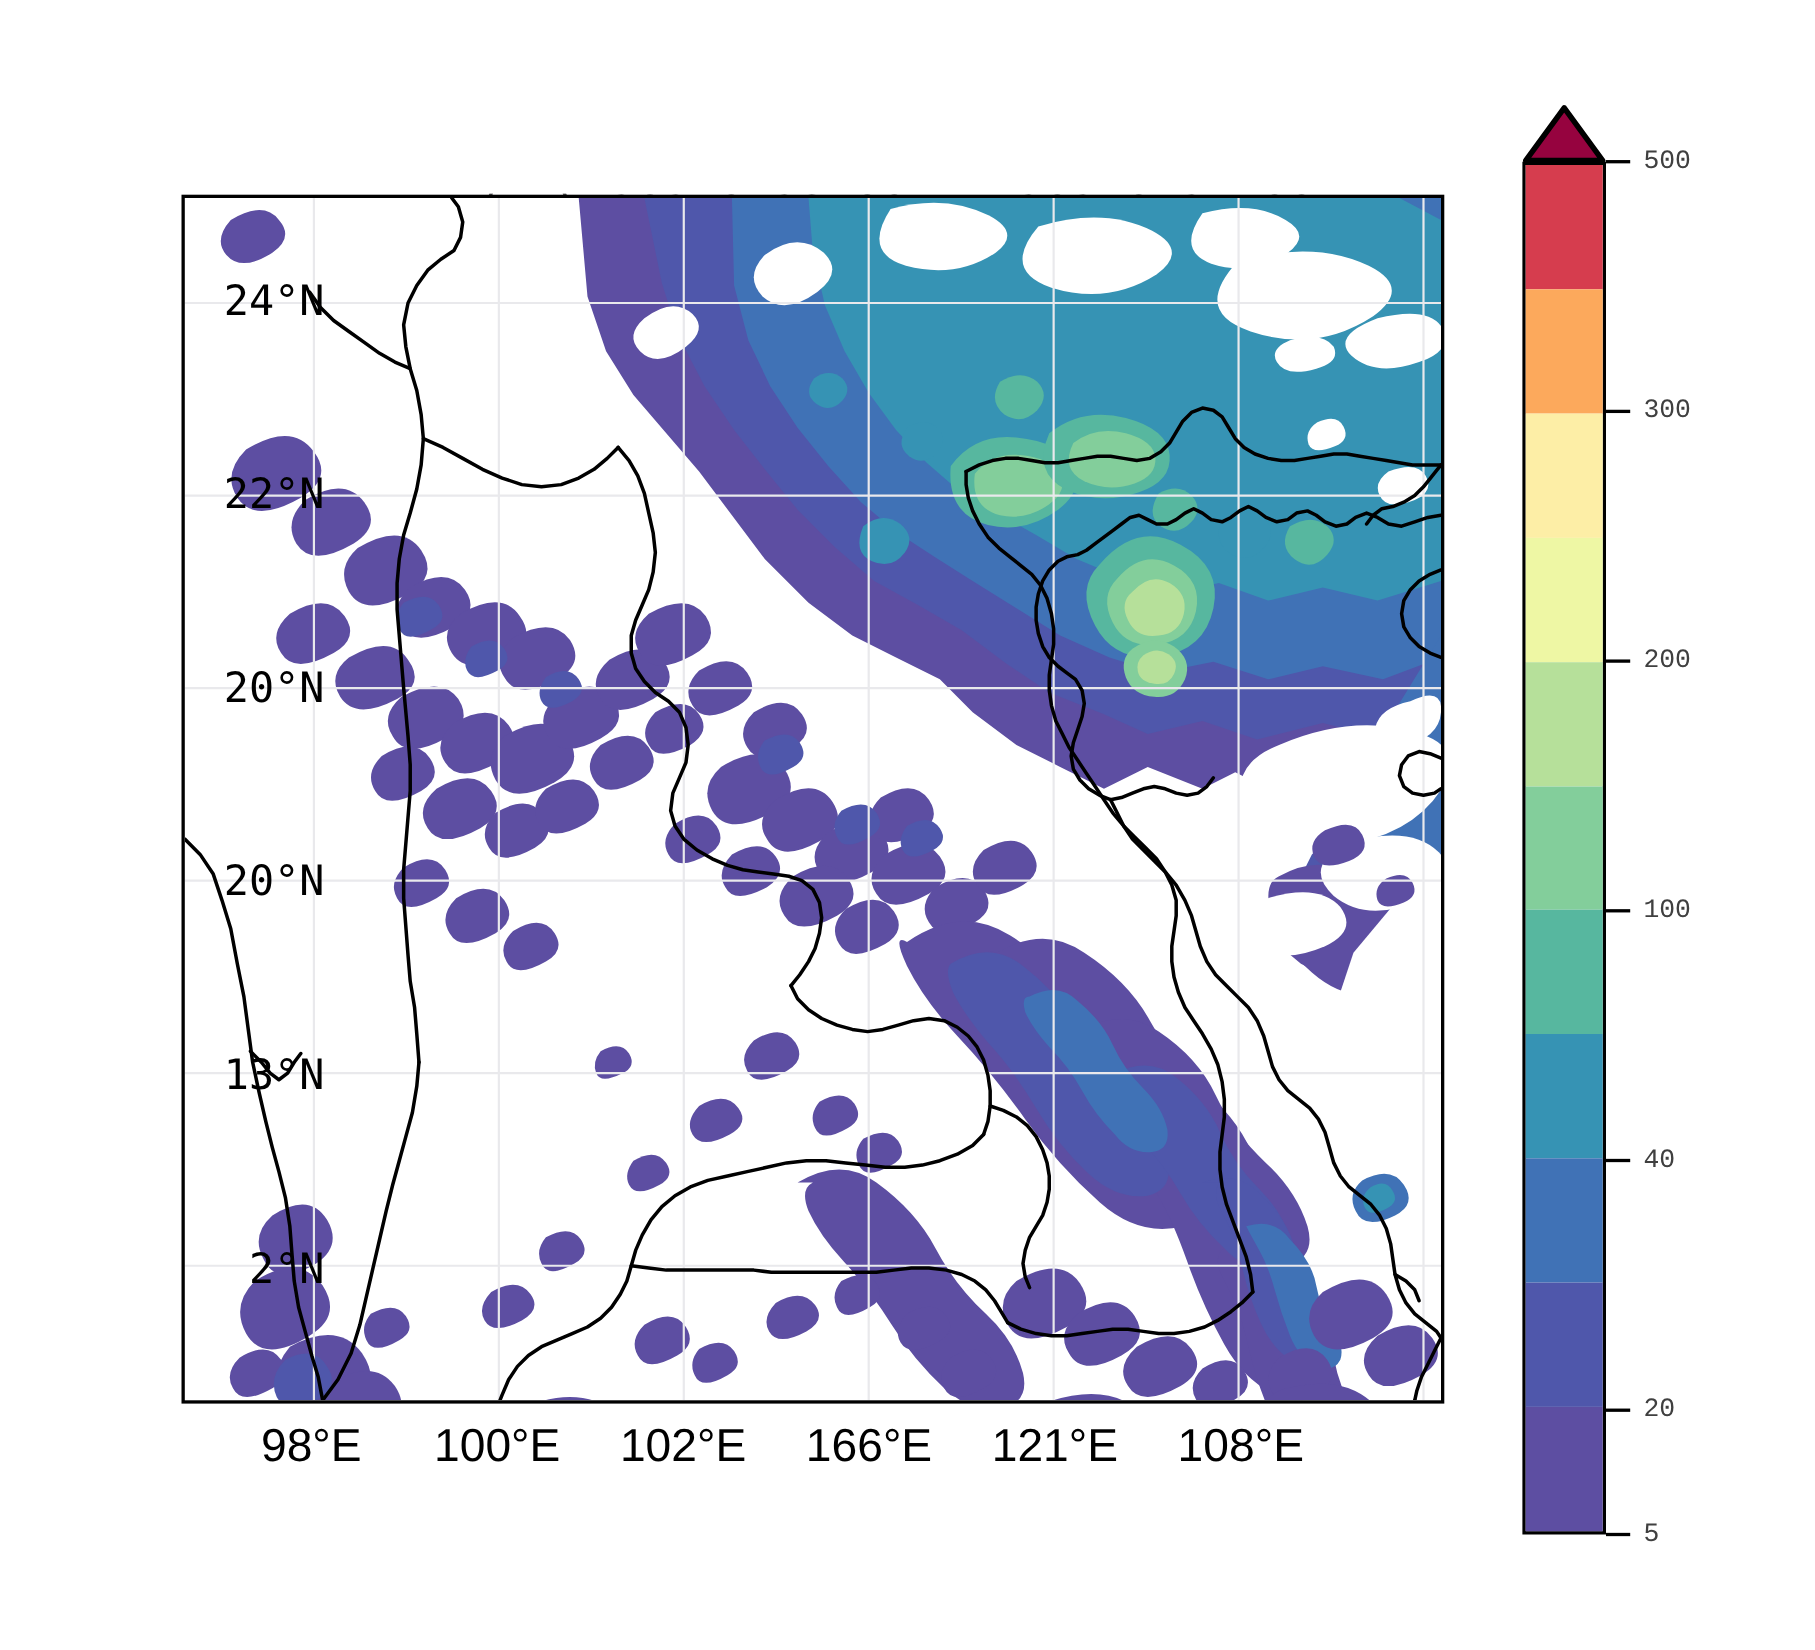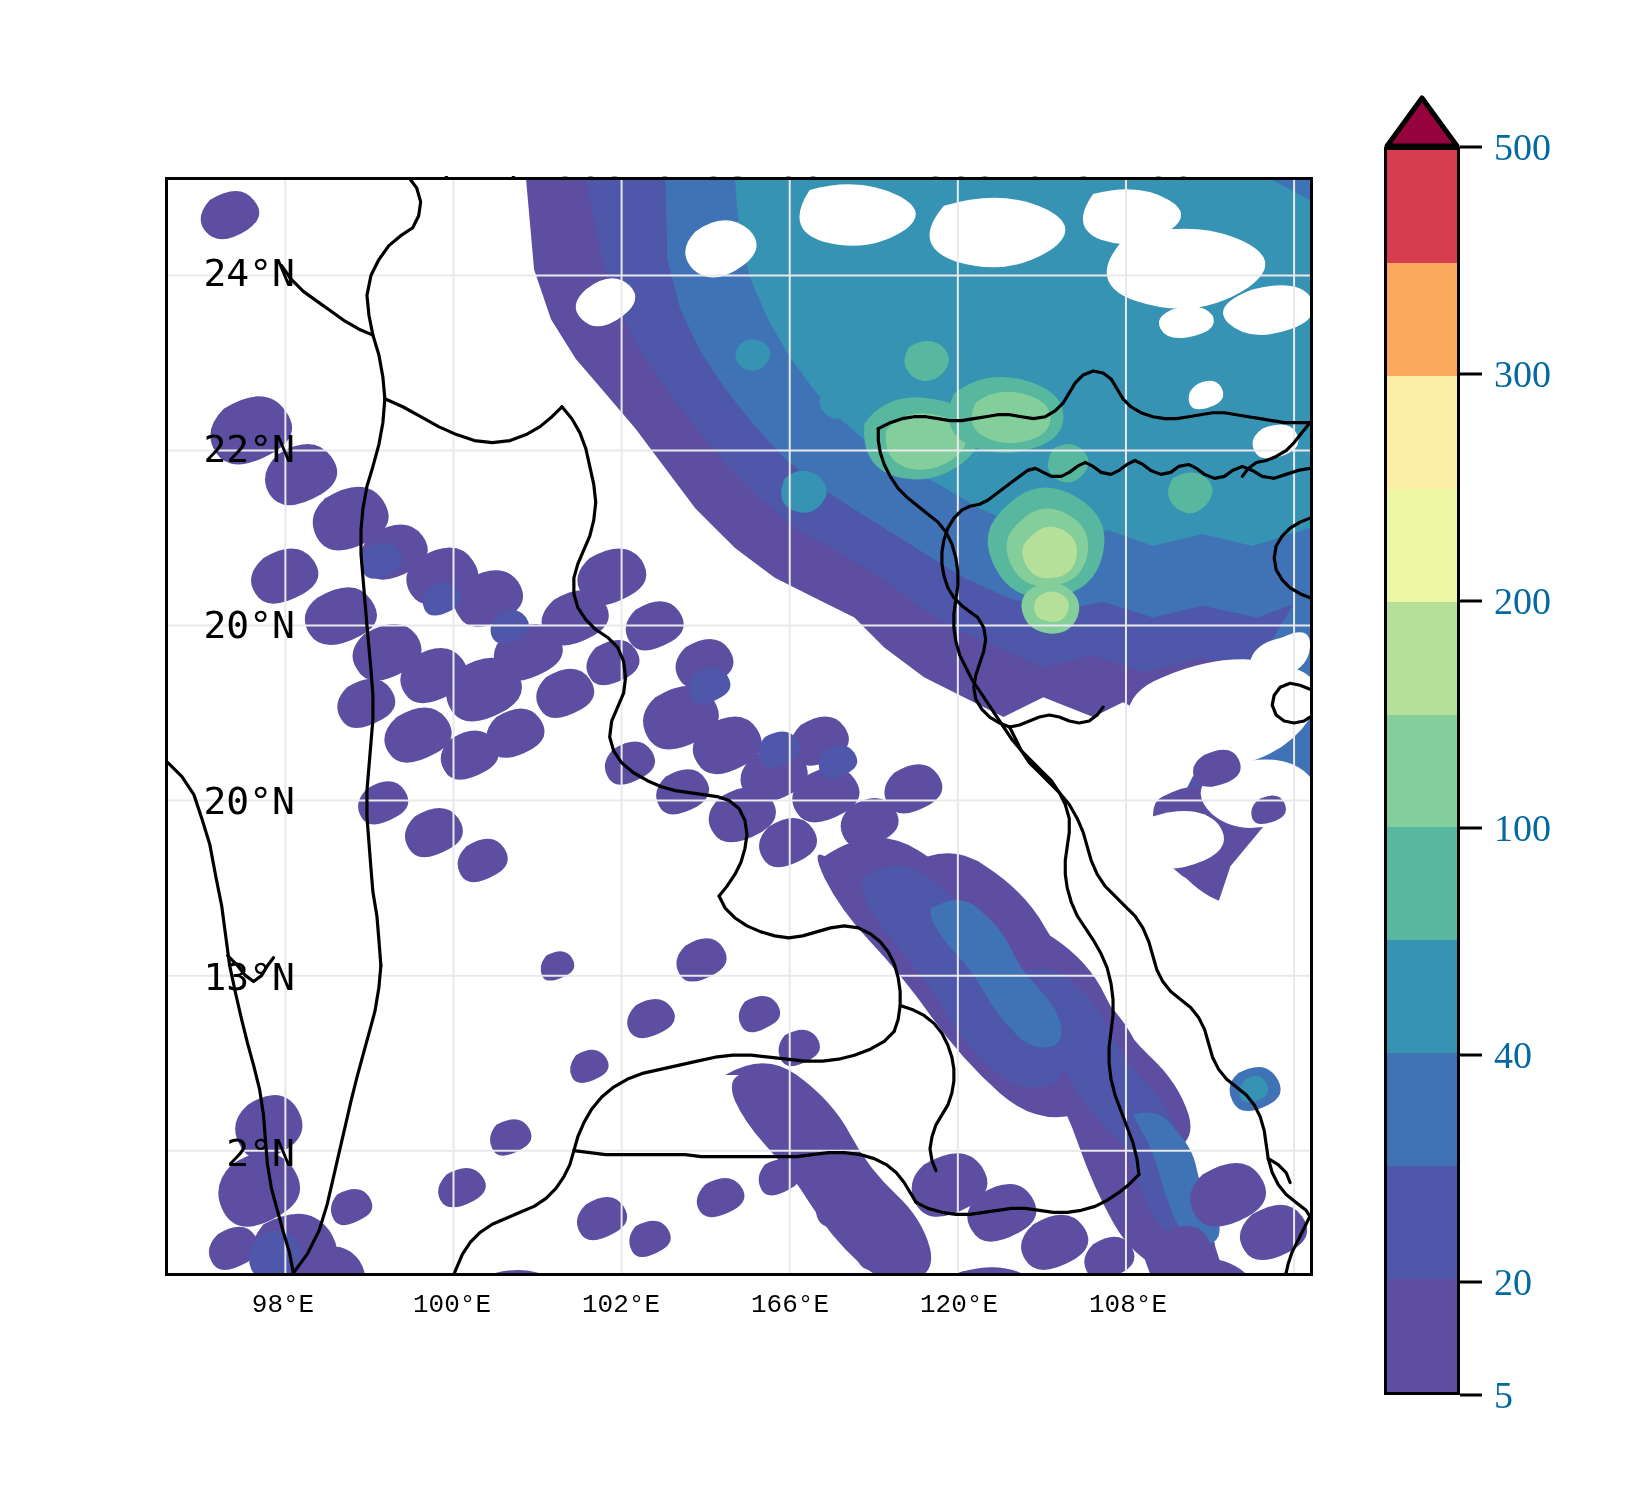--- a/index.html
+++ b/index.html
@@ -92,11 +92,11 @@
   .cbar-ticklabel {
     position: absolute;
     left: 110px;
-    font-size: 38px;
-    color: #0369a1;
+    font-size: 24px;
+    color: #404040;
     white-space: nowrap;
     transform: translateY(-50%);
-    font-family: Liberation Serif, serif;
+    font-family: Liberation Mono, monospace;
   }
 </style>
 </head>

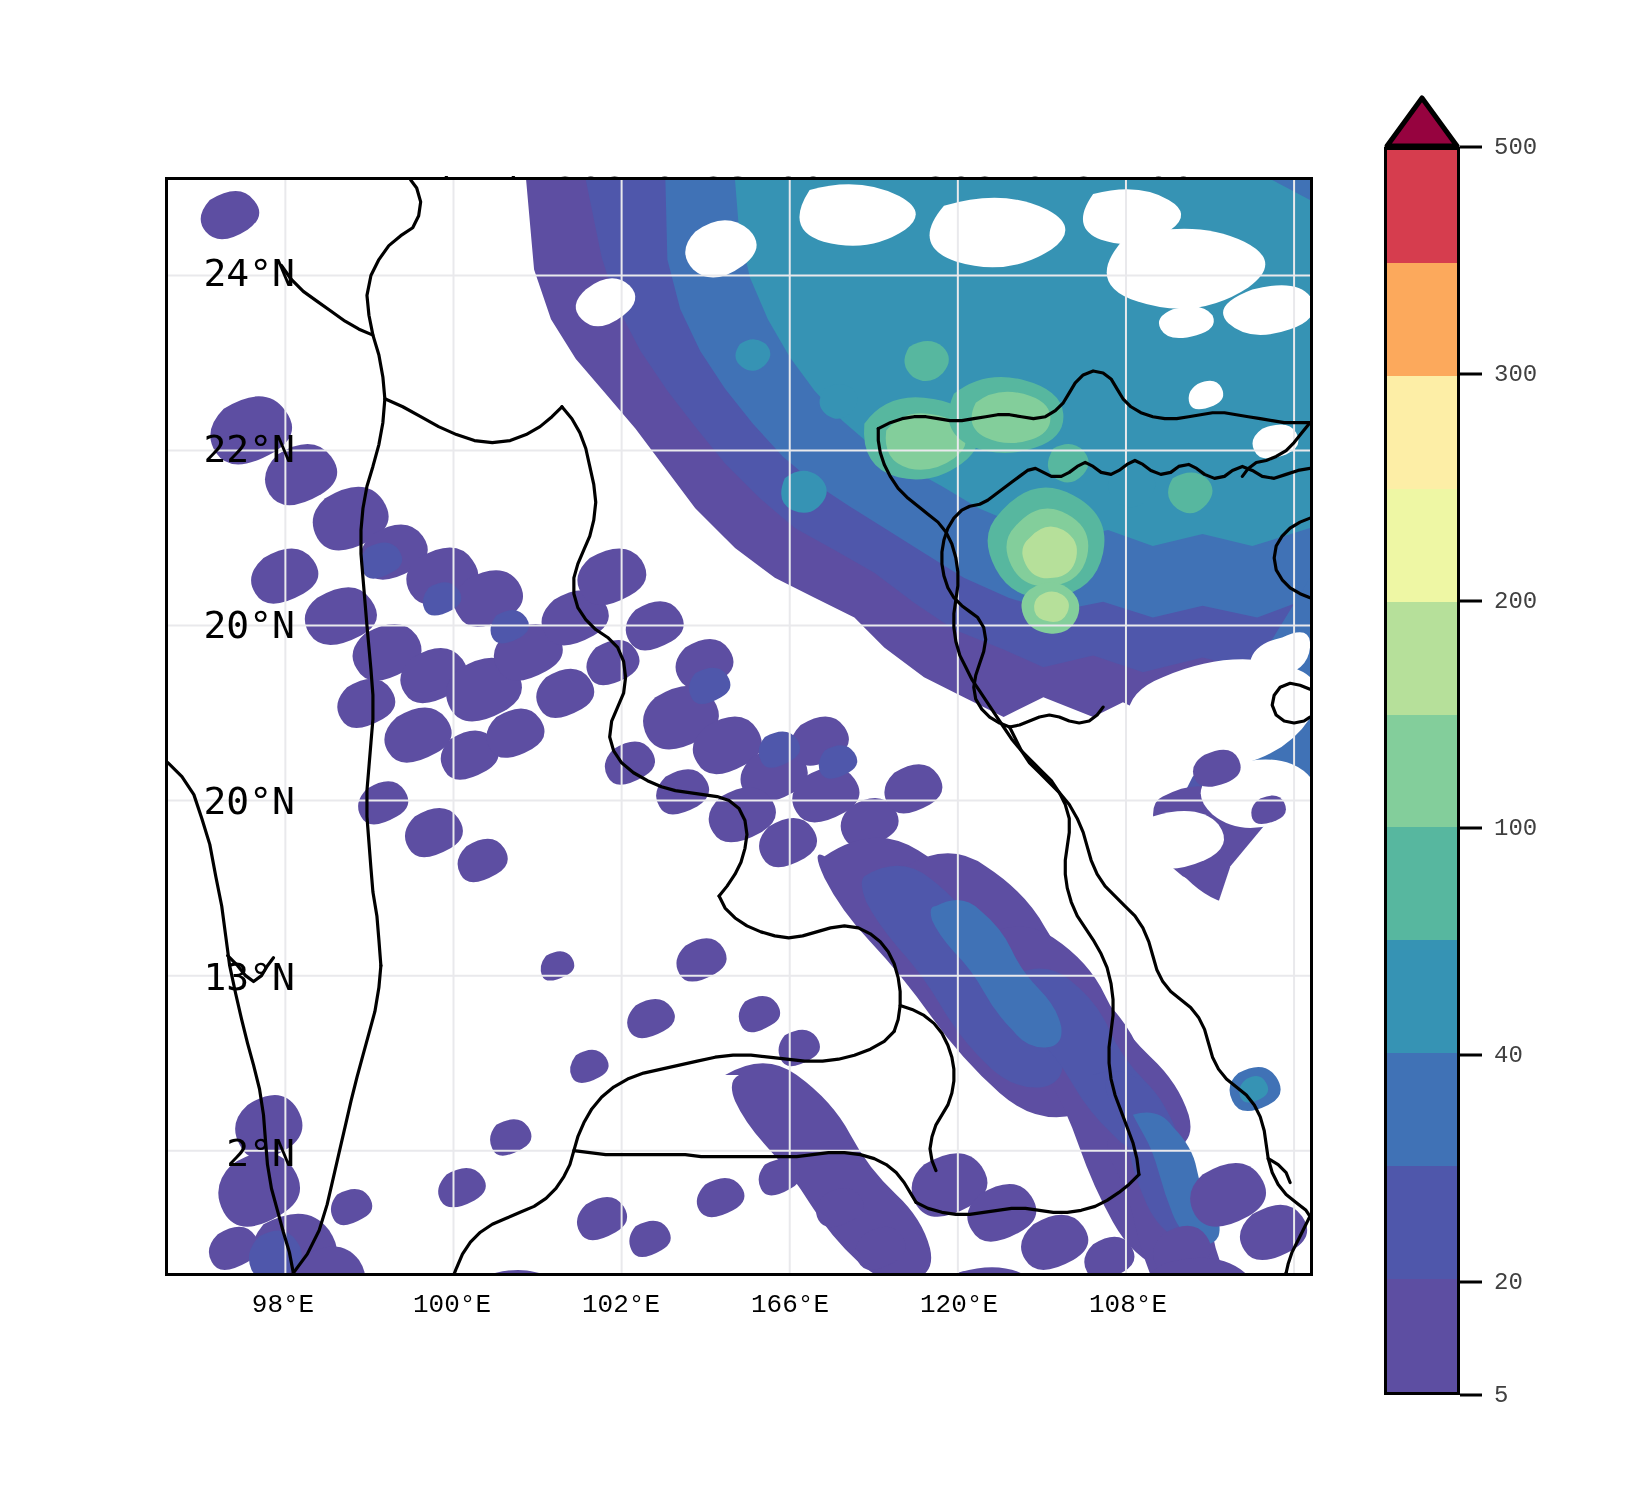--- a/index.html
+++ b/index.html
@@ -54,11 +54,11 @@
   .xlabel {
     position: absolute;
     top: 1290px;
-    font-size: 26px;
+    font-size: 42px;
     color: #000;
     white-space: nowrap;
     transform: translateX(-50%);
-    font-family: Liberation Mono, monospace;
+    font-family: Liberation Sans, sans-serif;
   }
 
   

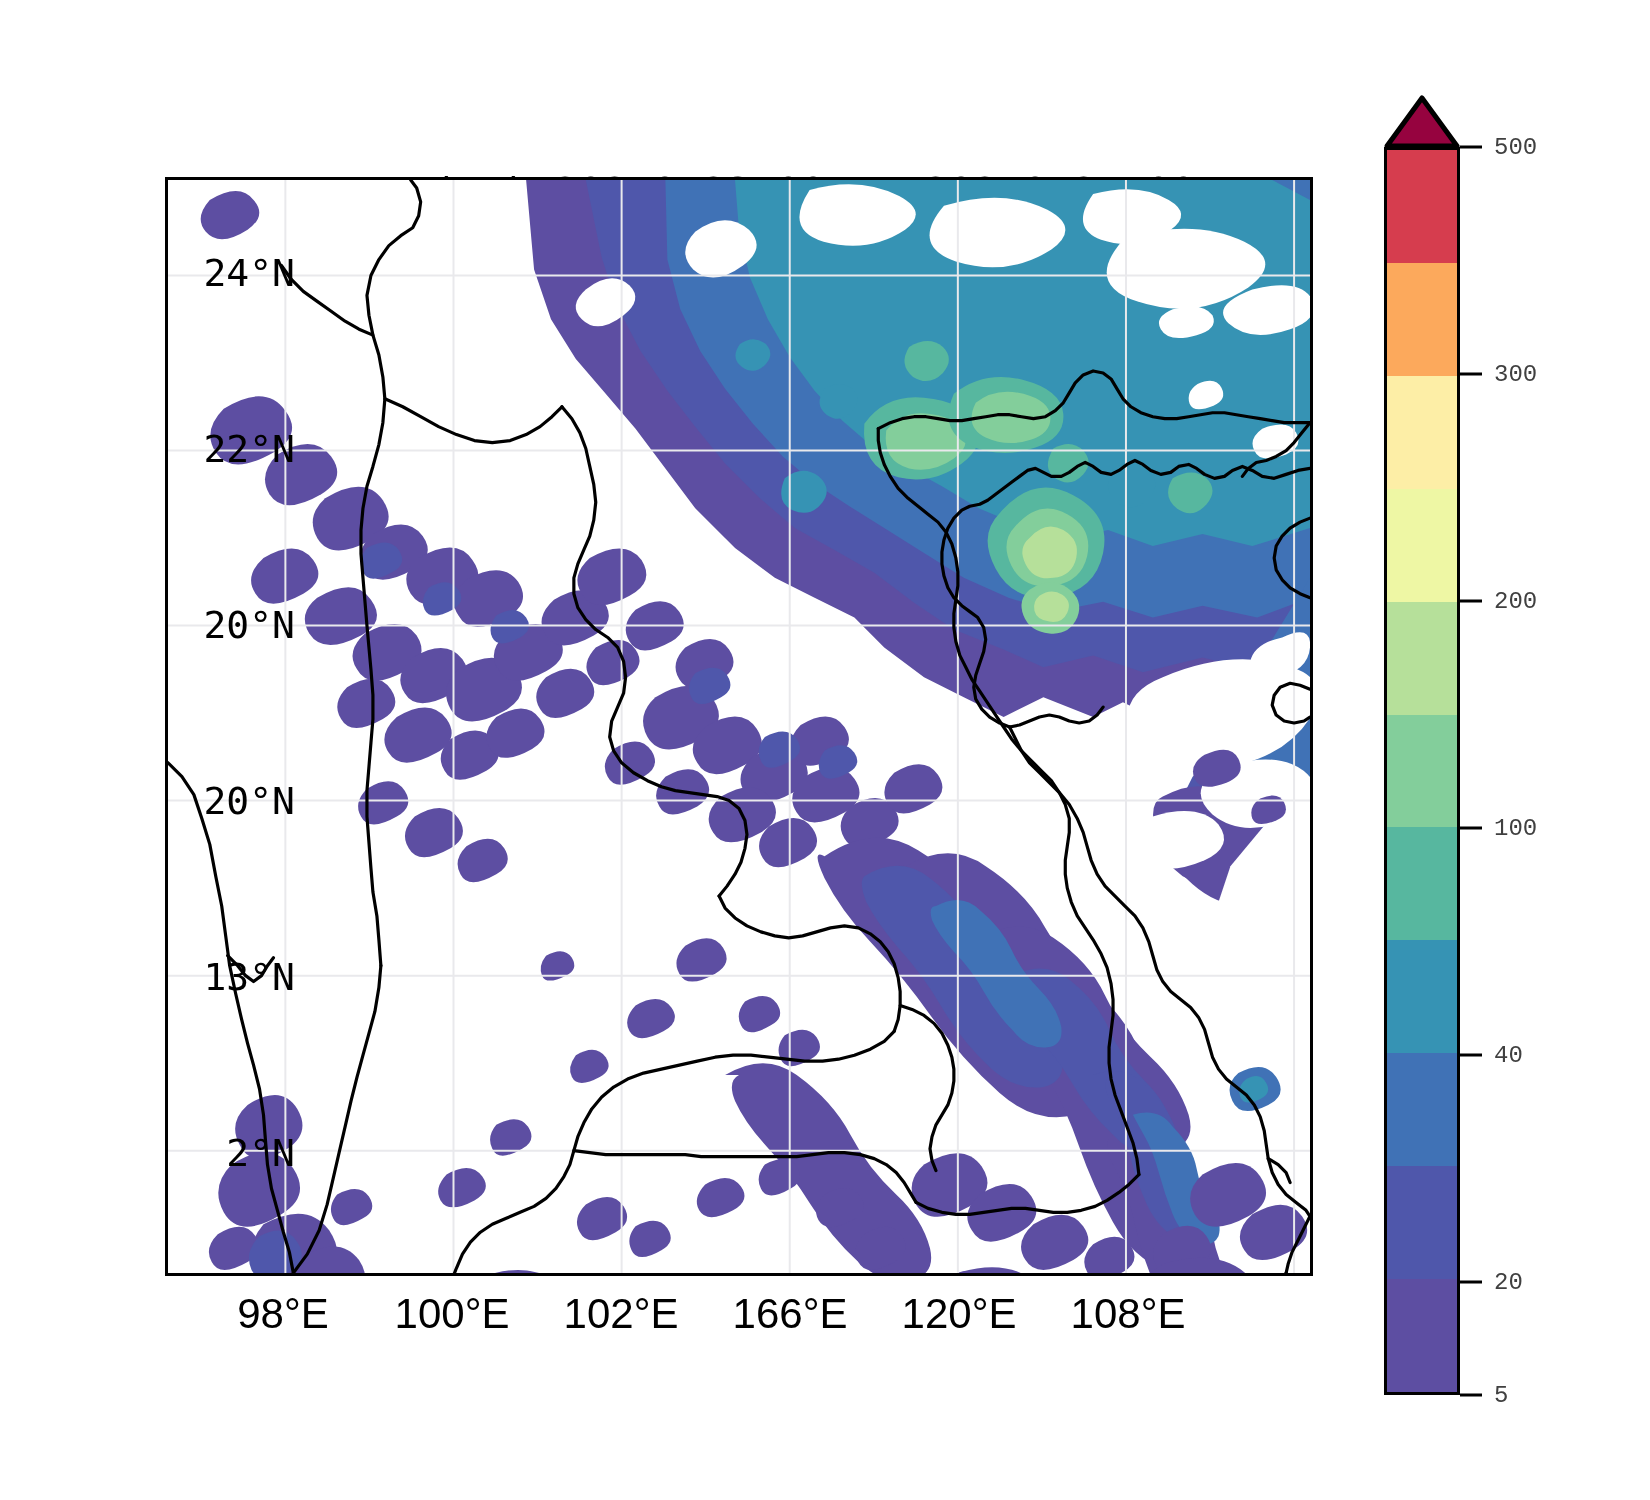--- a/index.html
+++ b/index.html
@@ -536,7 +536,7 @@
   <div class="xlabel" style="left:452px">100°E</div>
   <div class="xlabel" style="left:621px">102°E</div>
   <div class="xlabel" style="left:790px">166°E</div>
-  <div class="xlabel" style="left:959px">120°E</div>
+  <div class="xlabel" style="left:959px">121°E</div>
   <div class="xlabel" style="left:1128px">108°E</div>
 
   <div id="cbar-wrap">

